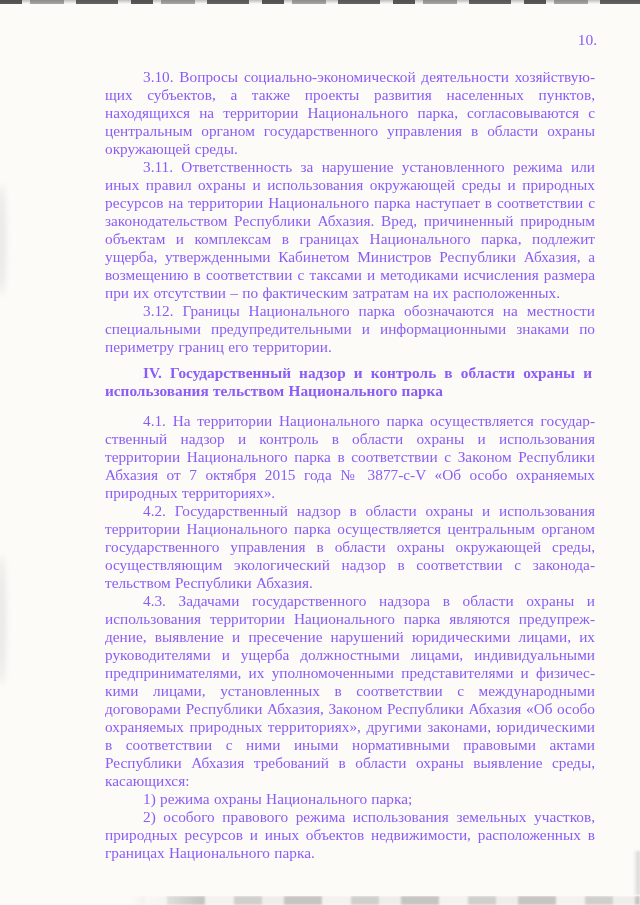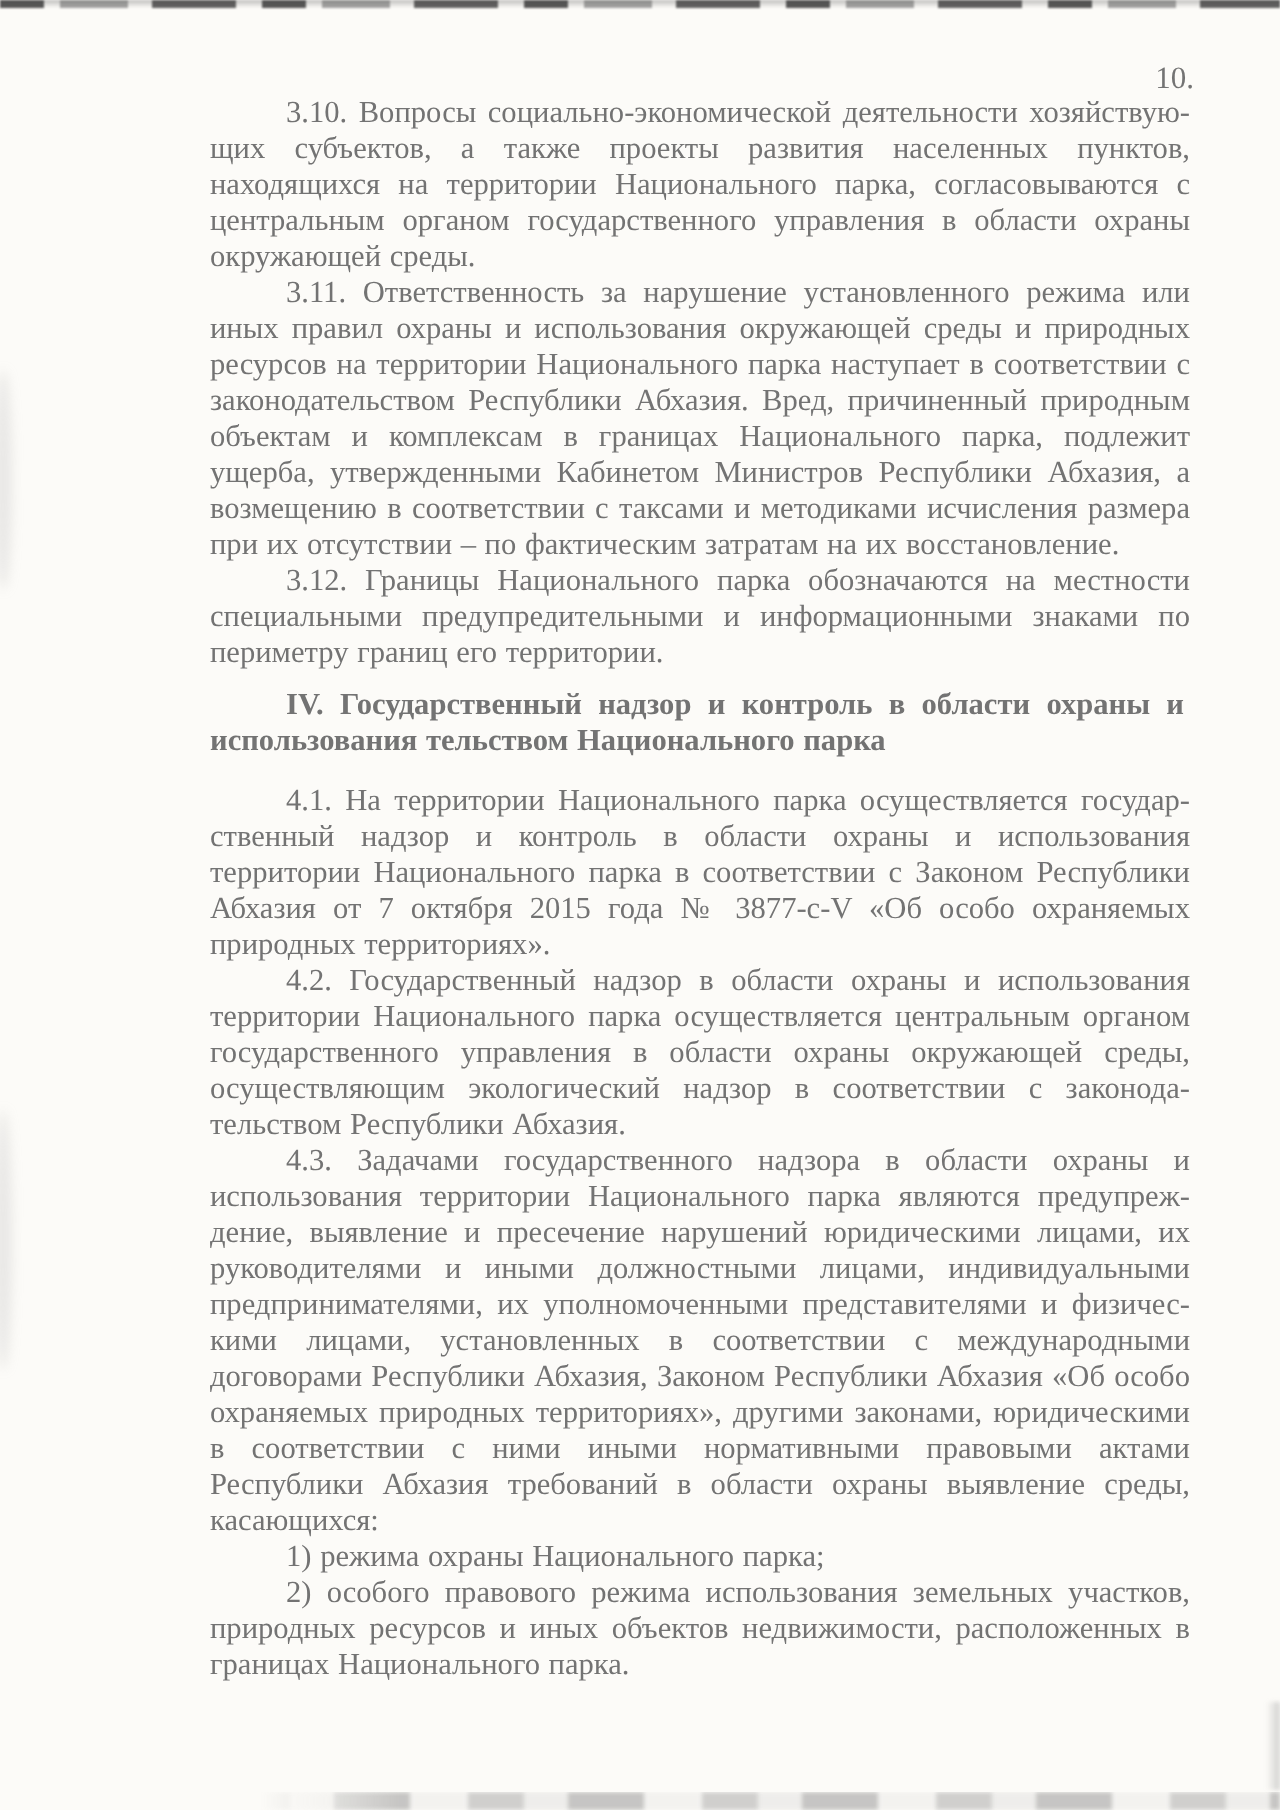--- a/index.html
+++ b/index.html
@@ -13,7 +13,7 @@
     width: 640px; height: 905px;
     background: #fcfbf8;
     overflow: hidden;
-    color: #737373;
+    color: #8b5cf6;
   }
   
   .scan-band-top {

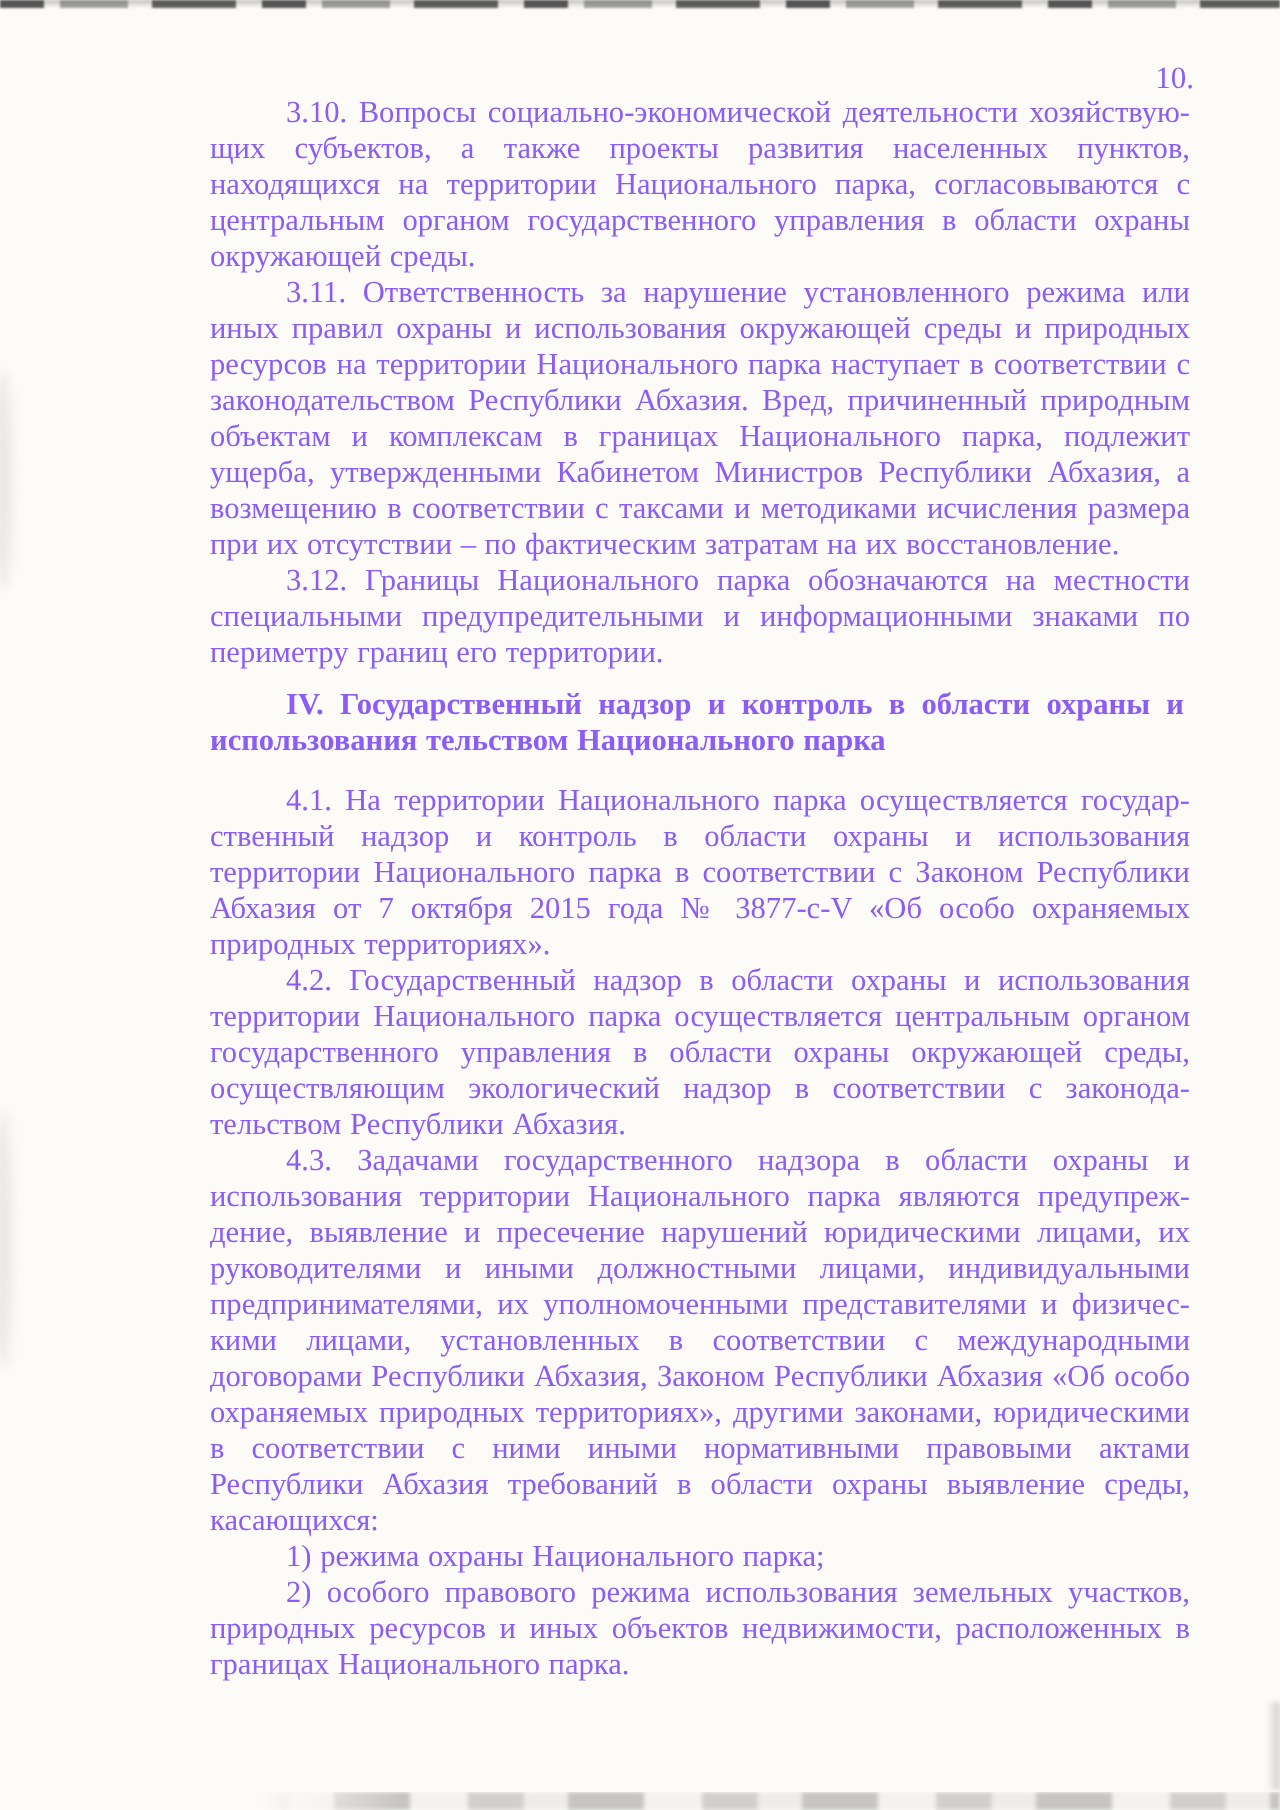--- a/index.html
+++ b/index.html
@@ -56,7 +56,7 @@
     font-size: 15.5px; line-height: 18px;
   }
   .content {
-    position: absolute; top: 48px; left: 105px; width: 490px;
+    position: absolute; top: 68px; left: 105px; width: 490px;
     font-size: 15.3px; line-height: 18px;
     word-spacing: 0.5px;
   }

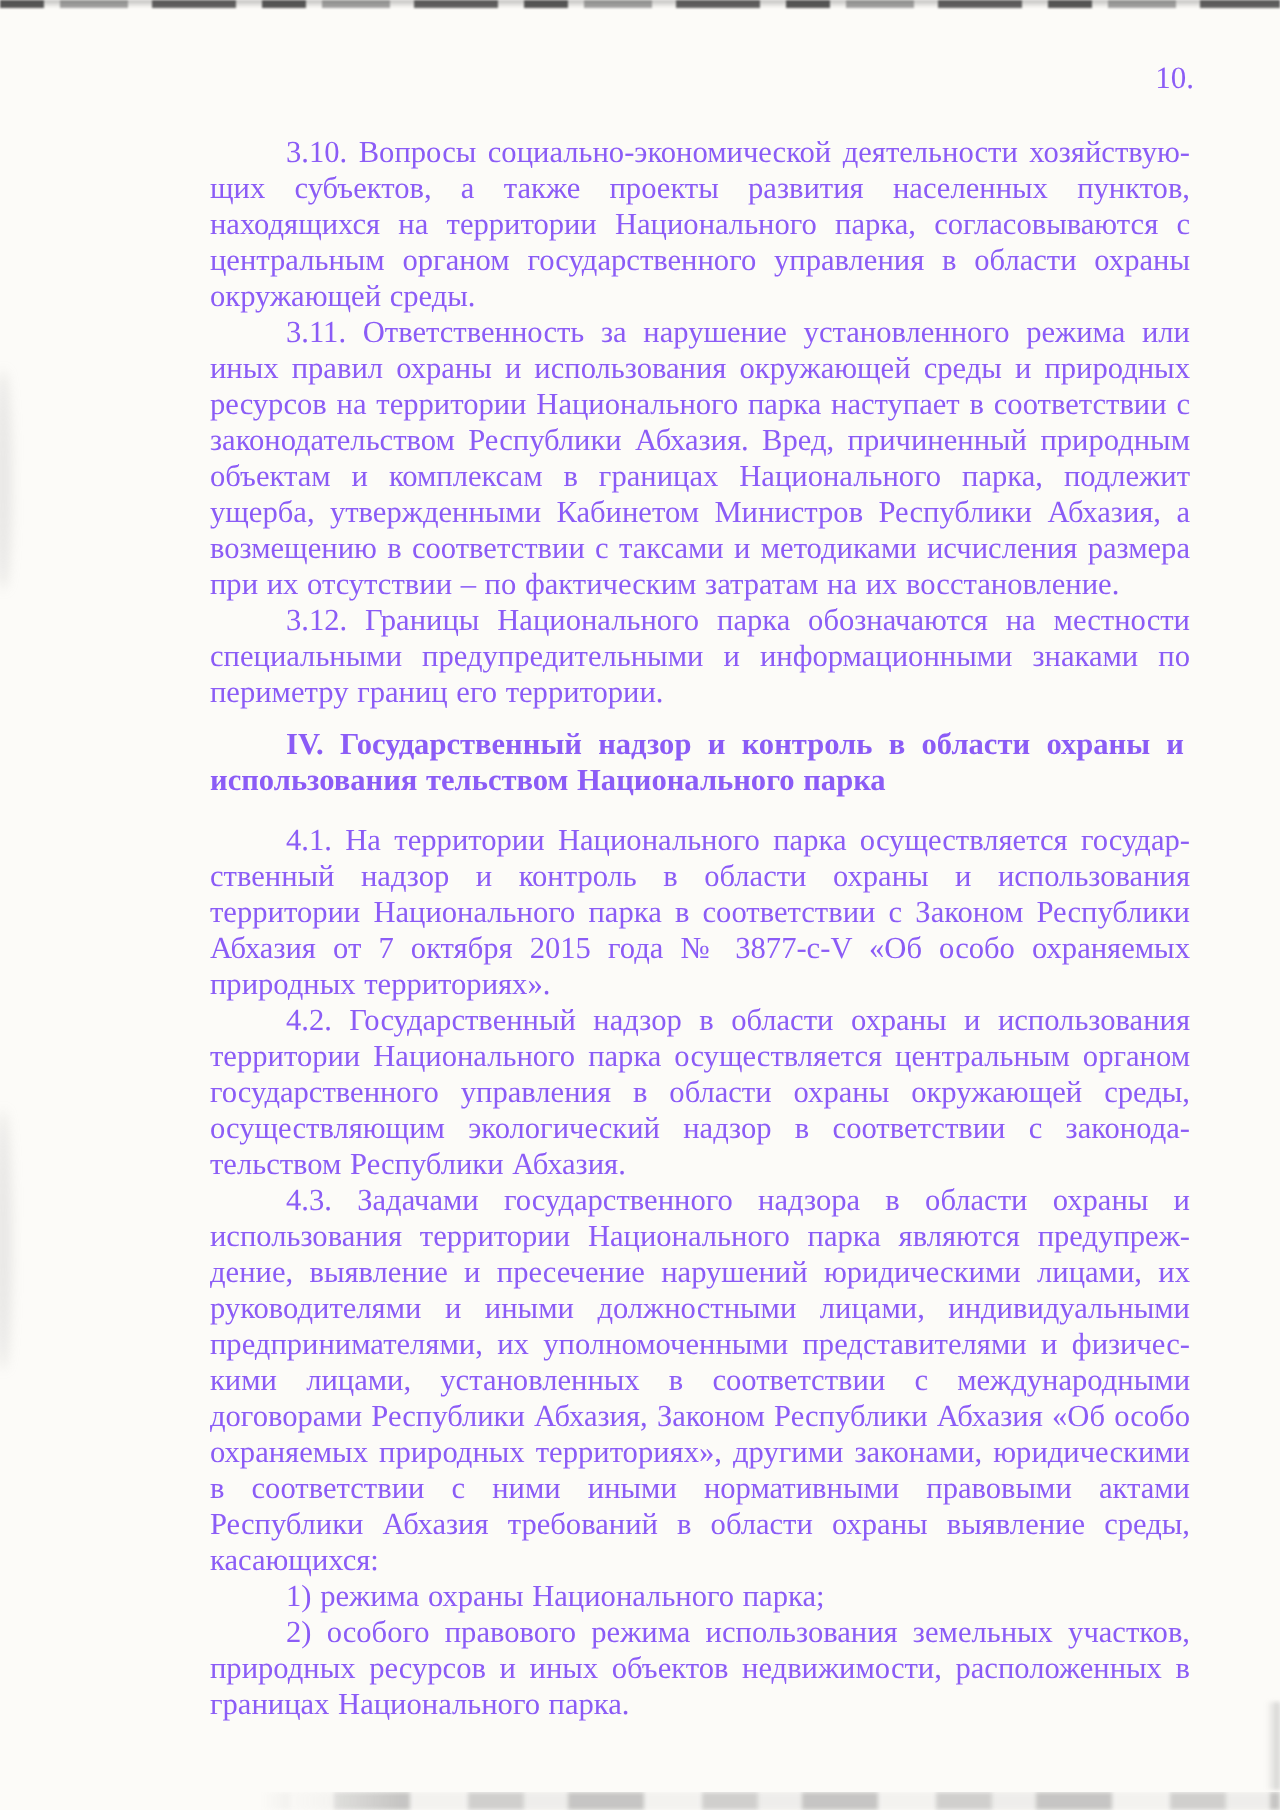--- a/index.html
+++ b/index.html
@@ -99,7 +99,7 @@
         <div class="line">объектам и комплексам в границах Национального парка, подлежит</div>
         <div class="line">ущерба, утвержденными Кабинетом Министров Республики Абхазия, а</div>
         <div class="line">возмещению в соответствии с таксами и методиками исчисления размера</div>
-        <div class="line last">при их отсутствии – по фактическим затратам на их восстановление.</div>
+        <div class="line last">при их отсутствии – по фактическим затратам на их расположенных.</div>
       </div>
       <div class="block paragraph">
         <div class="line first">3.12. Границы Национального парка обозначаются на местности</div>

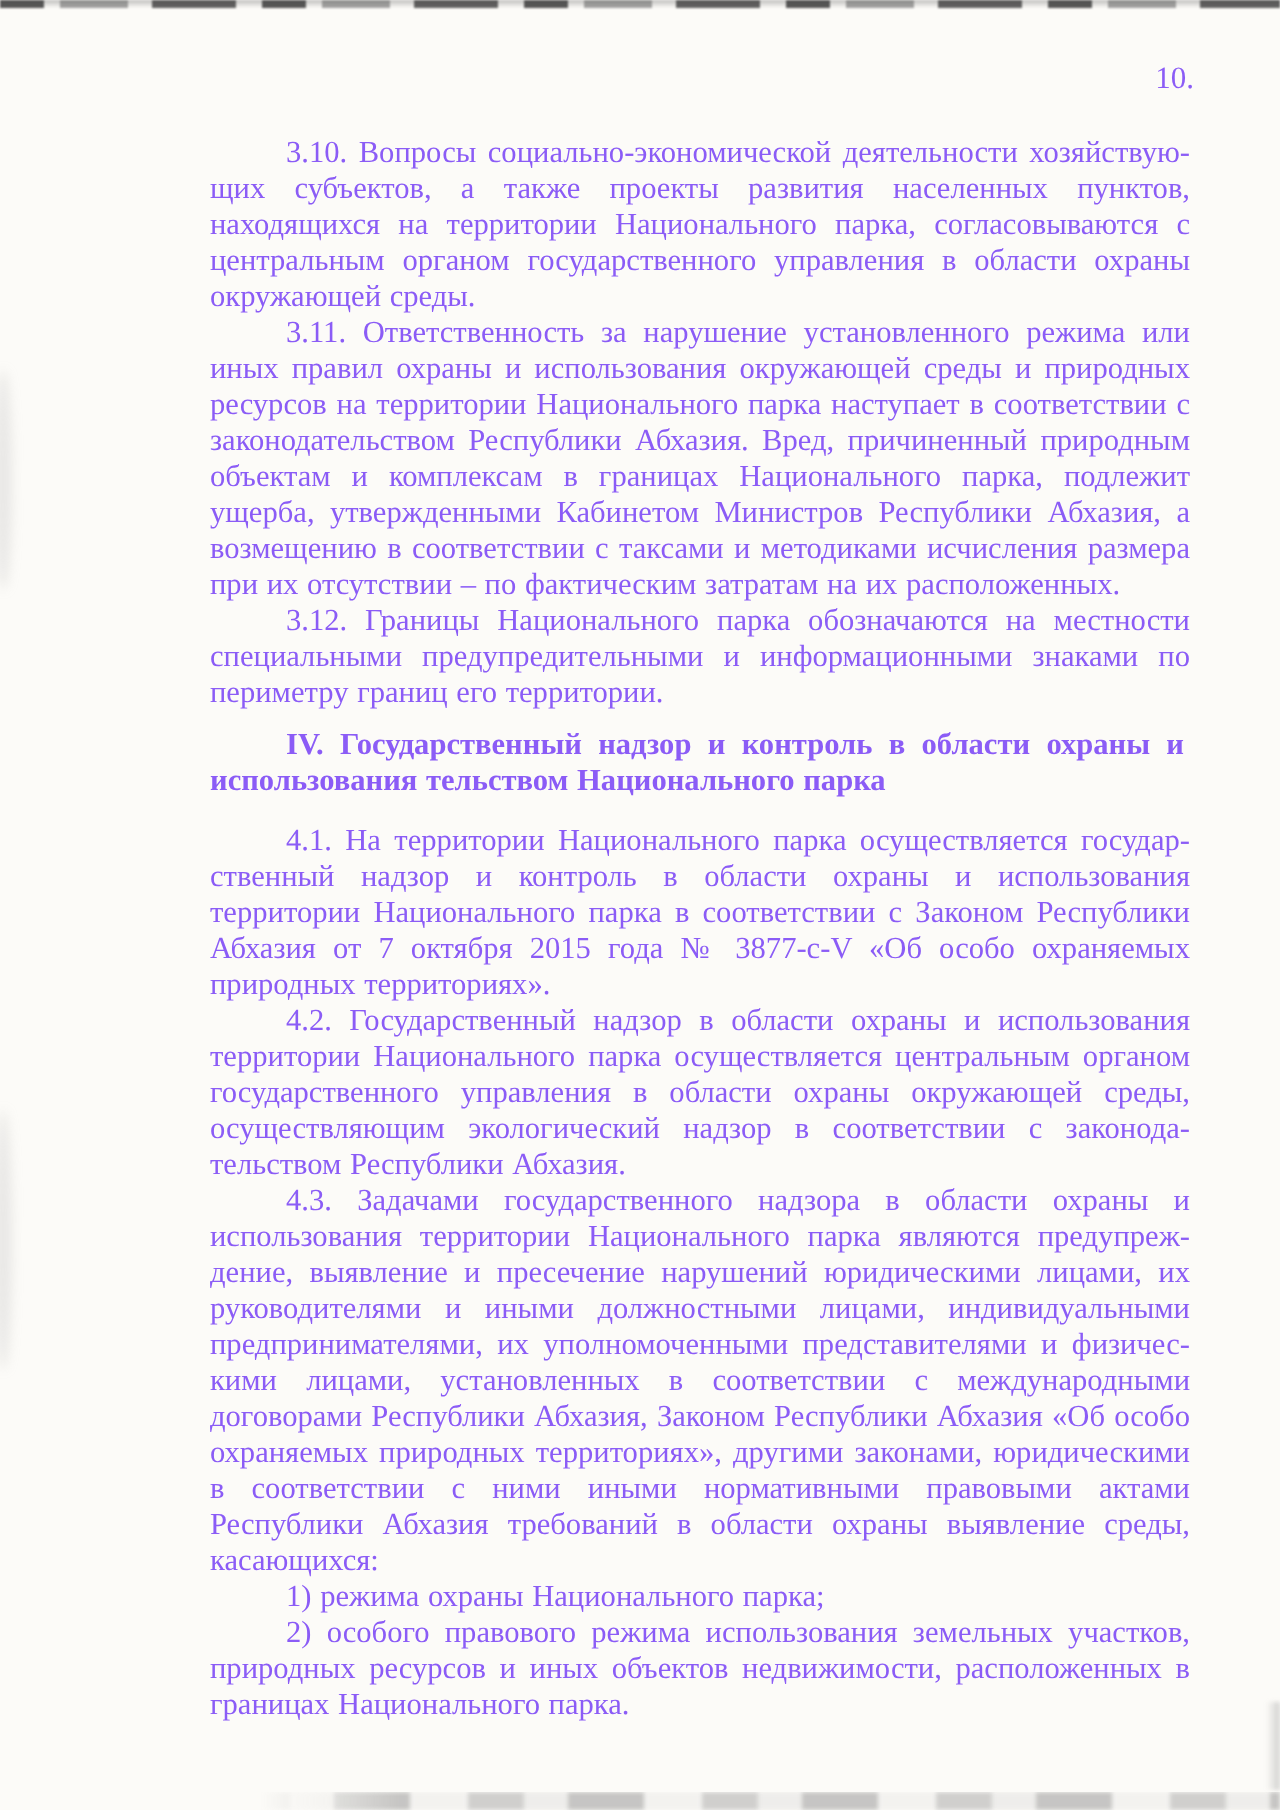--- a/index.html
+++ b/index.html
@@ -128,7 +128,7 @@
         <div class="line first">4.3. Задачами государственного надзора в области охраны и</div>
         <div class="line">использования территории Национального парка являются предупреж-</div>
         <div class="line">дение, выявление и пресечение нарушений юридическими лицами, их</div>
-        <div class="line">руководителями и иными должностными лицами, индивидуальными</div>
+        <div class="line">руководителями и ущерба должностными лицами, индивидуальными</div>
         <div class="line">предпринимателями, их уполномоченными представителями и физичес-</div>
         <div class="line">кими лицами, установленных в соответствии с международными</div>
         <div class="line">договорами Республики Абхазия, Законом Республики Абхазия «Об особо</div>

